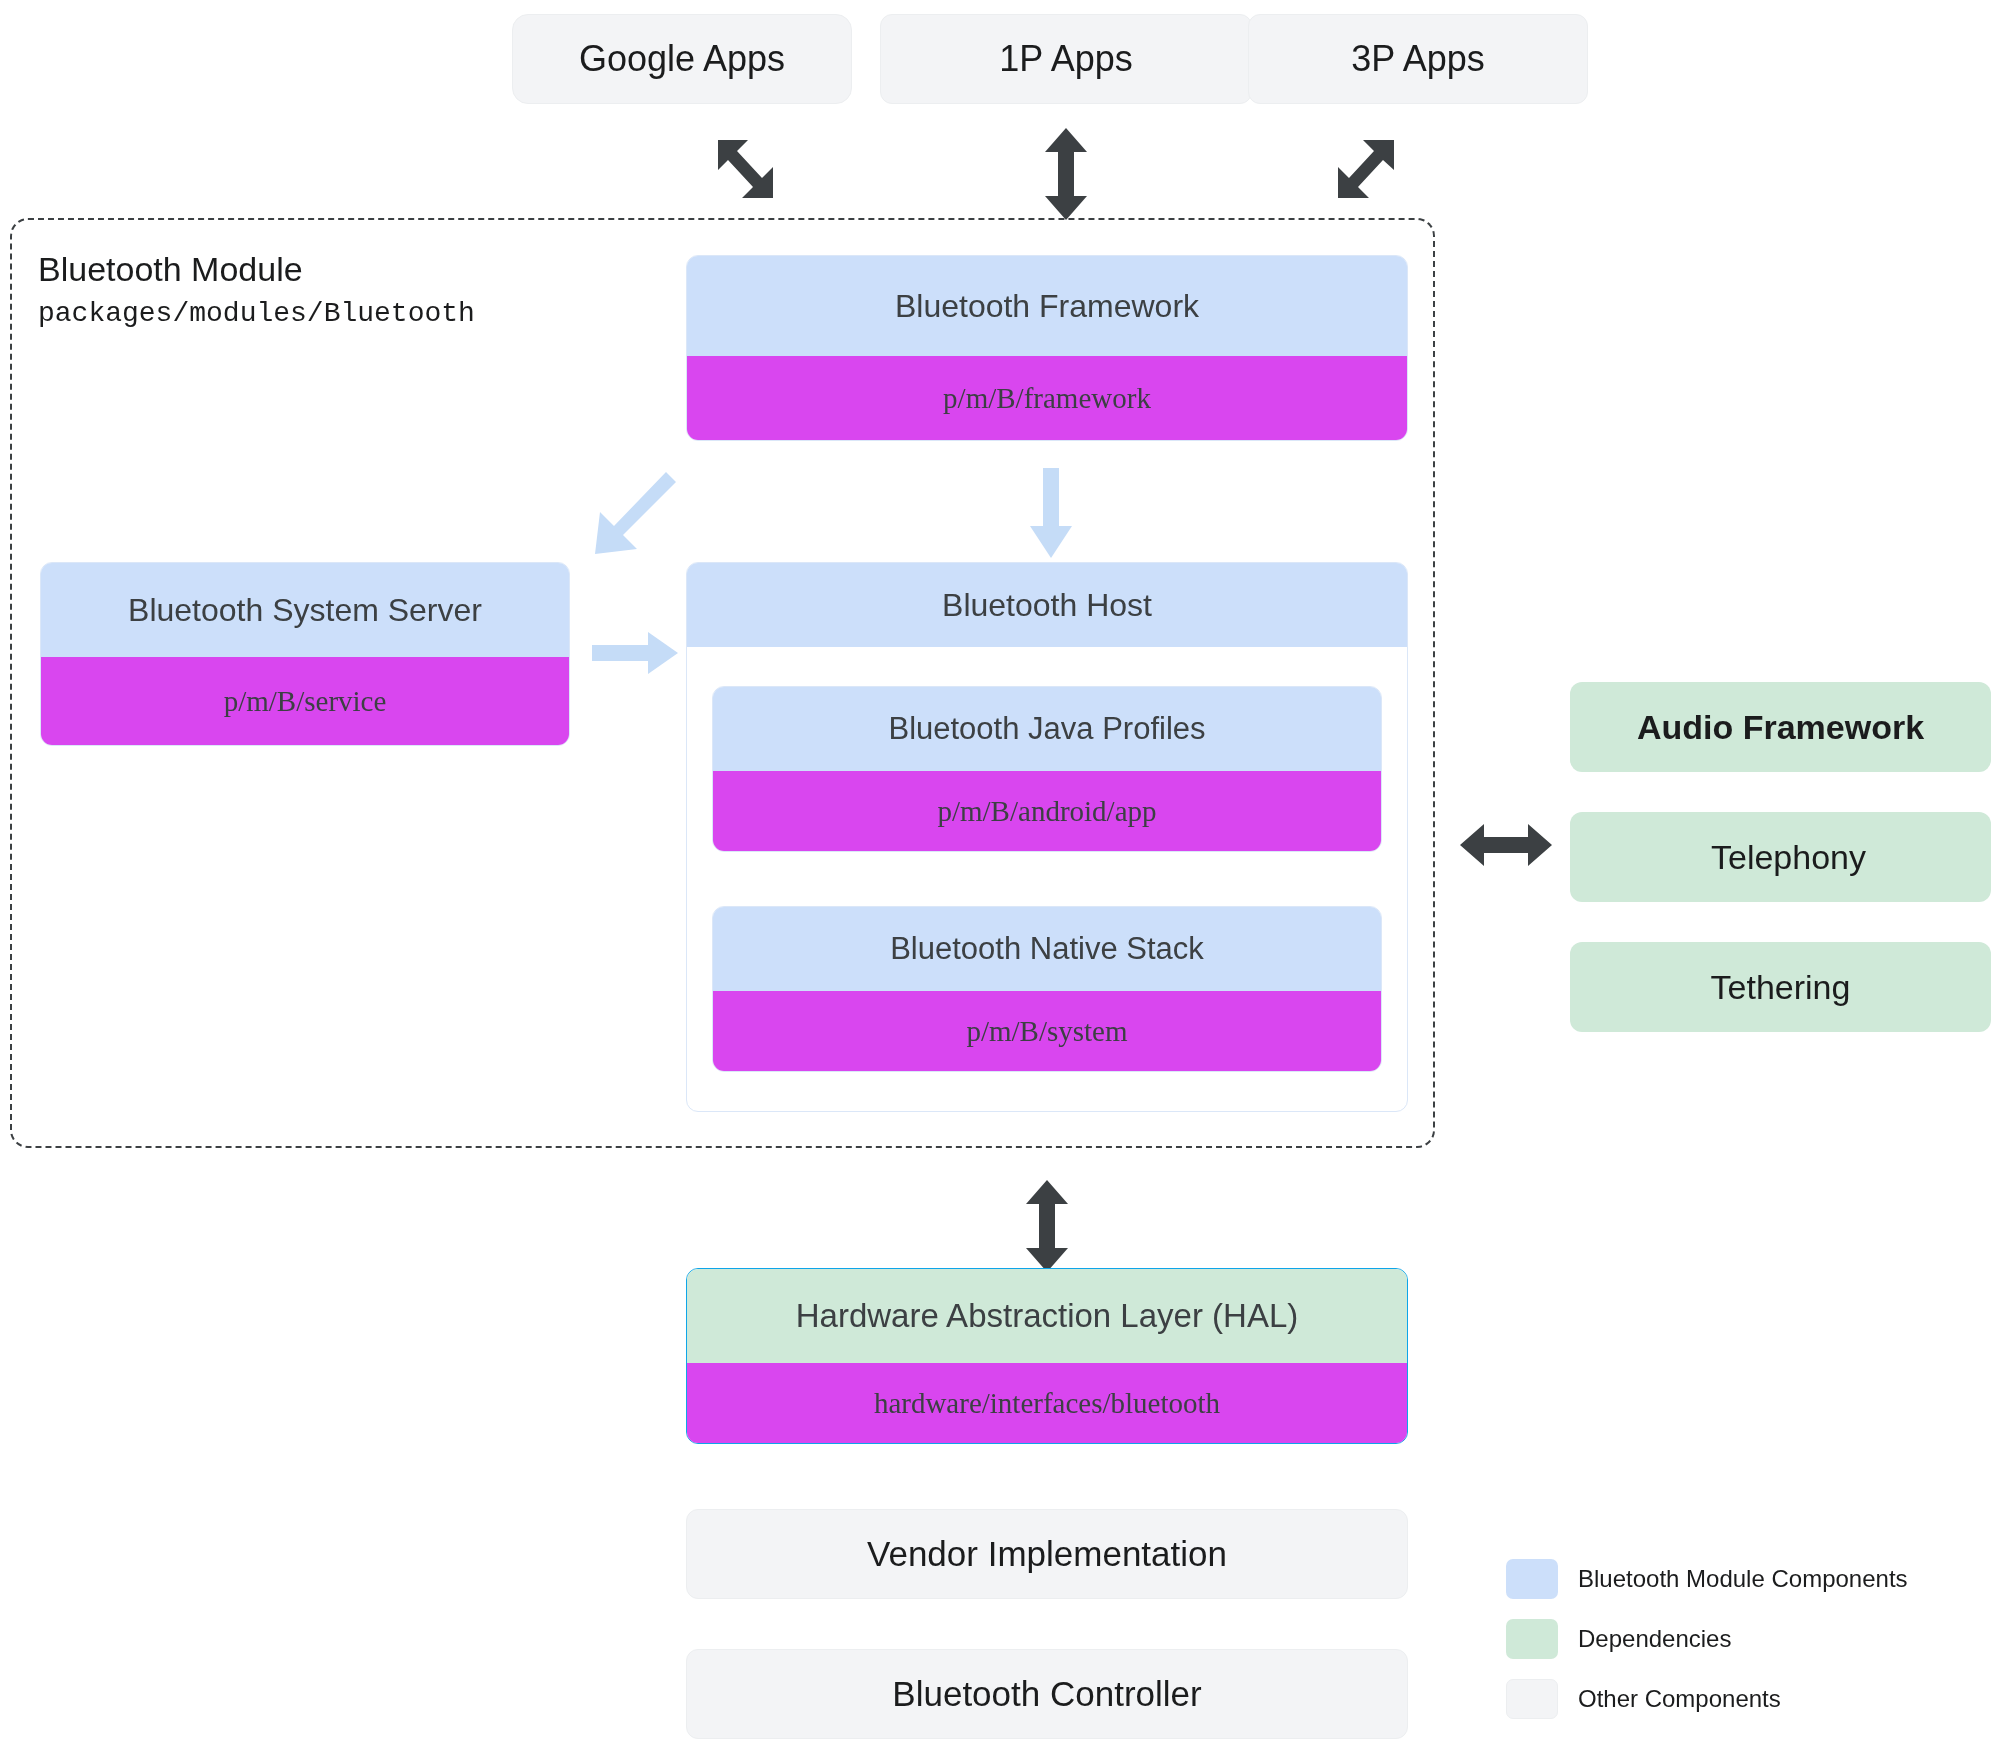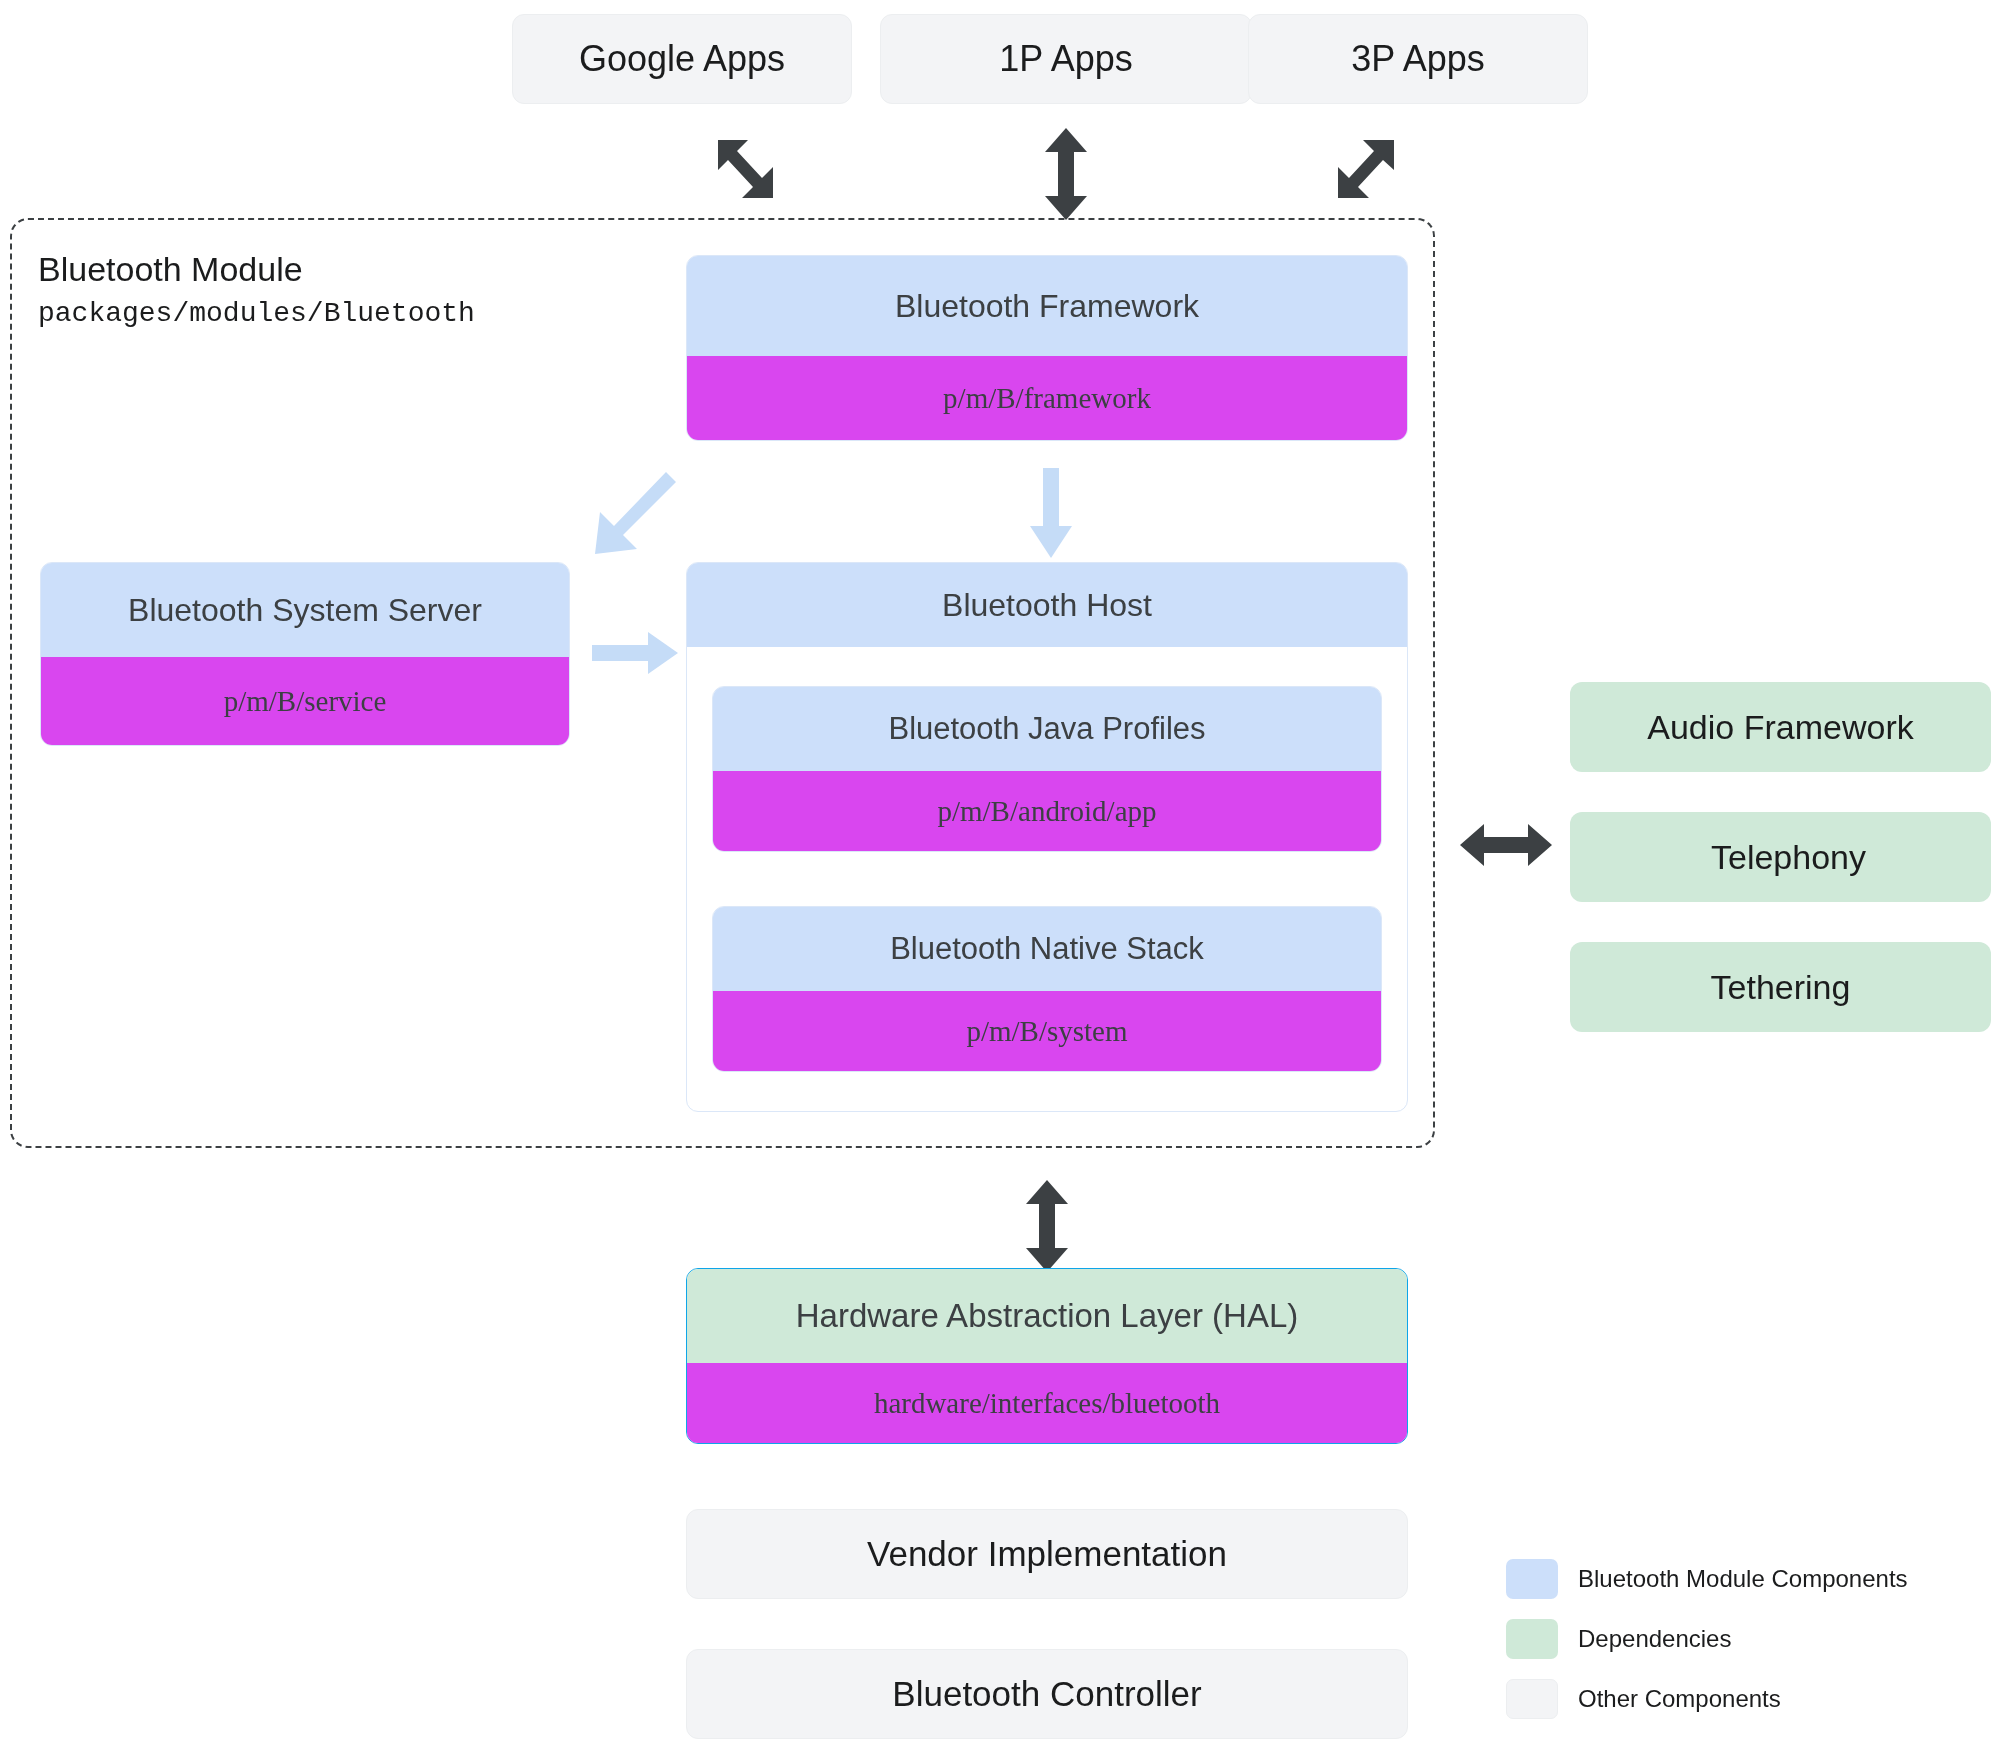--- a/index.html
+++ b/index.html
@@ -146,7 +146,7 @@
 
 <div id="canvas">
 
-  <div class="box box-grey" style="left:512px; top:14px; width:340px; height:90px; font-size:36px;">
+  <div class="box box-grey" style="left:512px; top:14px; width:340px; height:90px; font-size:36px;border-radius:16px;">
     <span>Google Apps</span>
   </div>
 

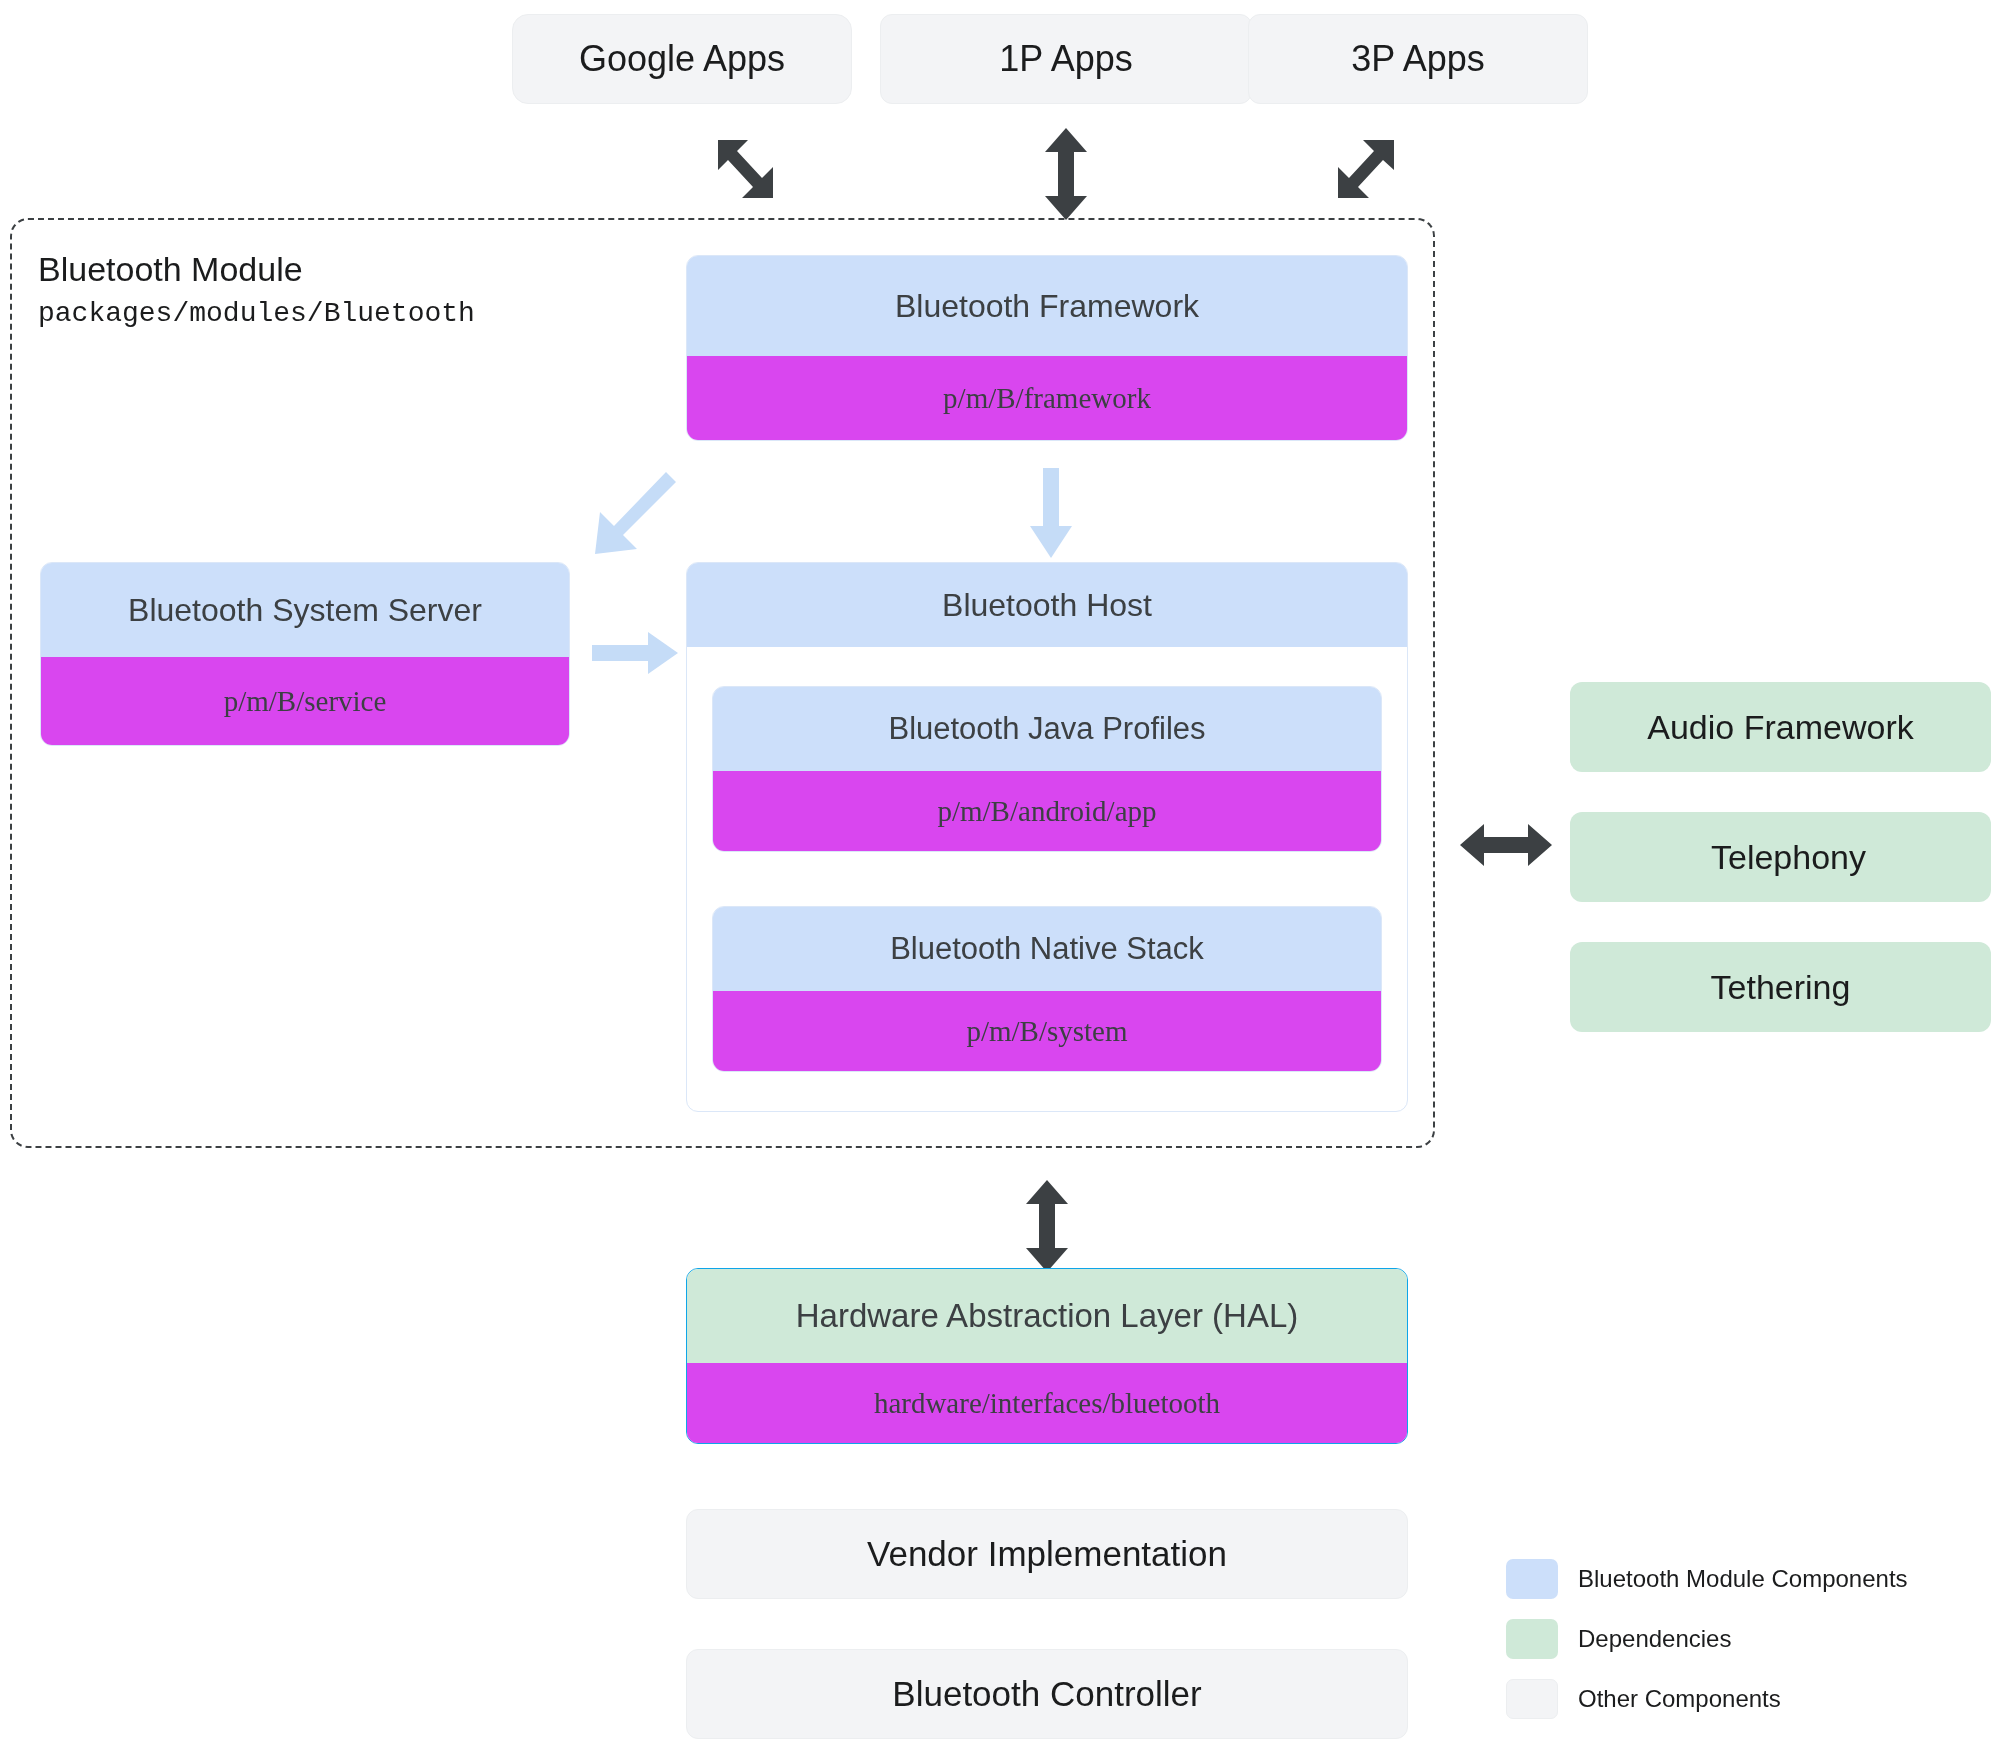--- a/index.html
+++ b/index.html
@@ -247,7 +247,7 @@
     </g>
   </svg>
 
-  <div class="box box-green-plain" style="left:1570px; top:682px; width:421px; height:90px; font-size:34px;">
+  <div class="box box-green-plain" style="left:1570px; top:682px; width:421px; height:90px; font-size:34px;font-weight:bold;">
     <span>Audio Framework</span>
   </div>
 

